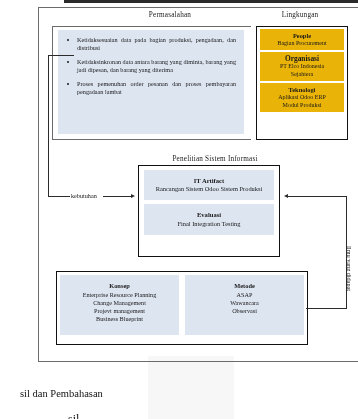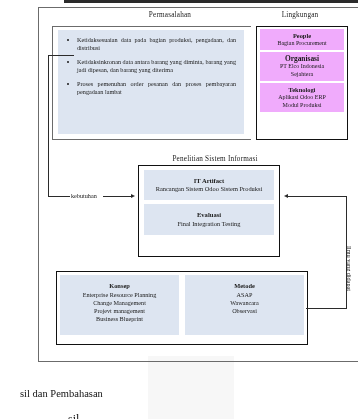--- a/index.html
+++ b/index.html
@@ -63,7 +63,7 @@
     border:1px solid #111;background:#ffffff;
   }
   .env-cell{
-    background:#f0abfc;margin:2px 3px;padding:3px 2px;text-align:center;
+    background:#eab308;margin:2px 3px;padding:3px 2px;text-align:center;
   }
   .env-cell .t{font-size:6.4px;font-weight:bold;line-height:8px;}
   .env-cell .t.big{font-size:7.4px;}

